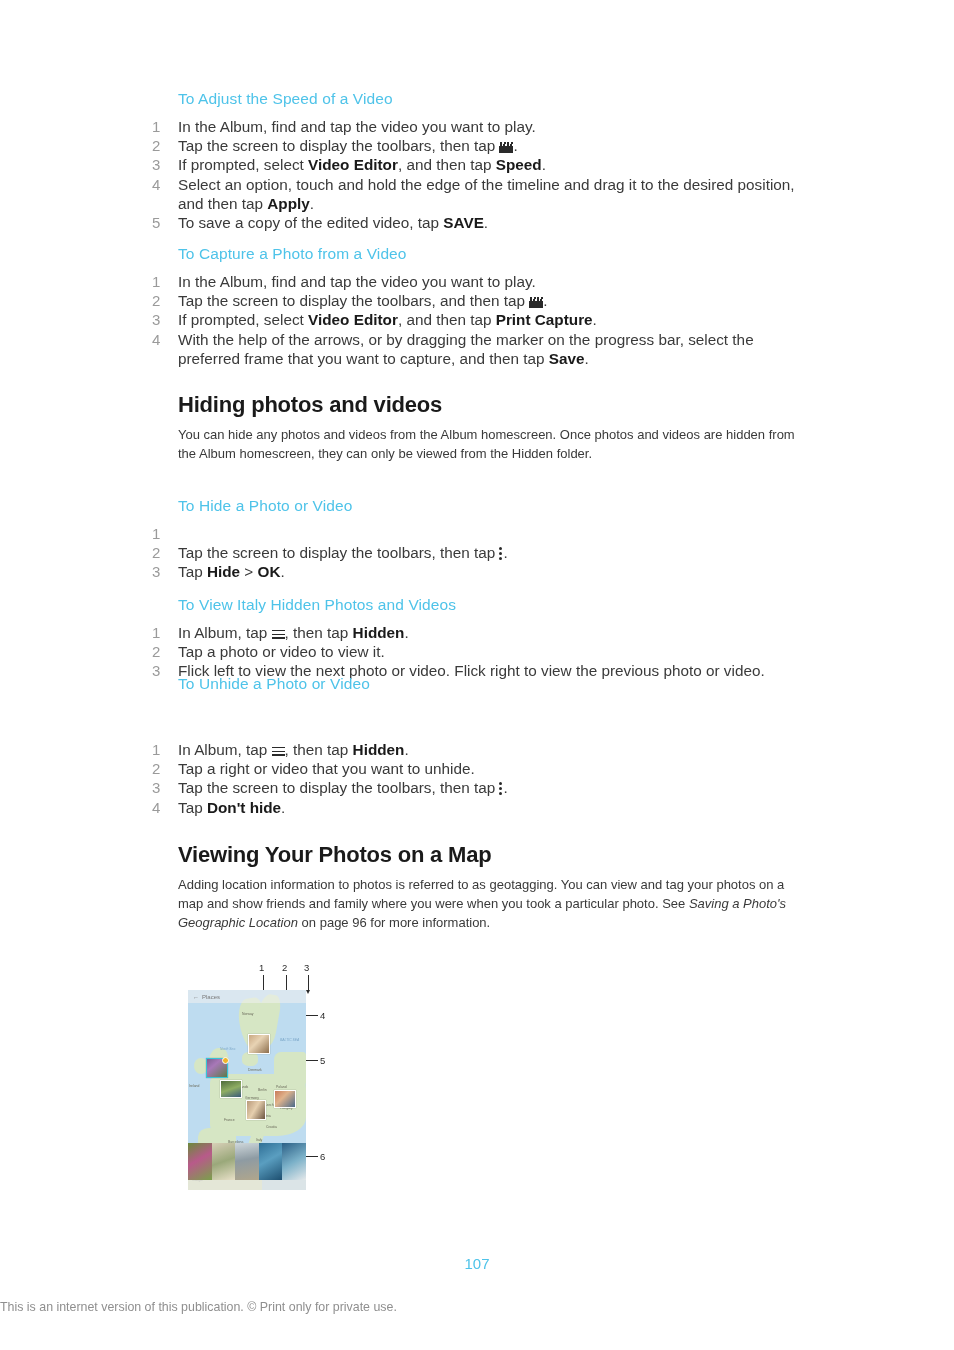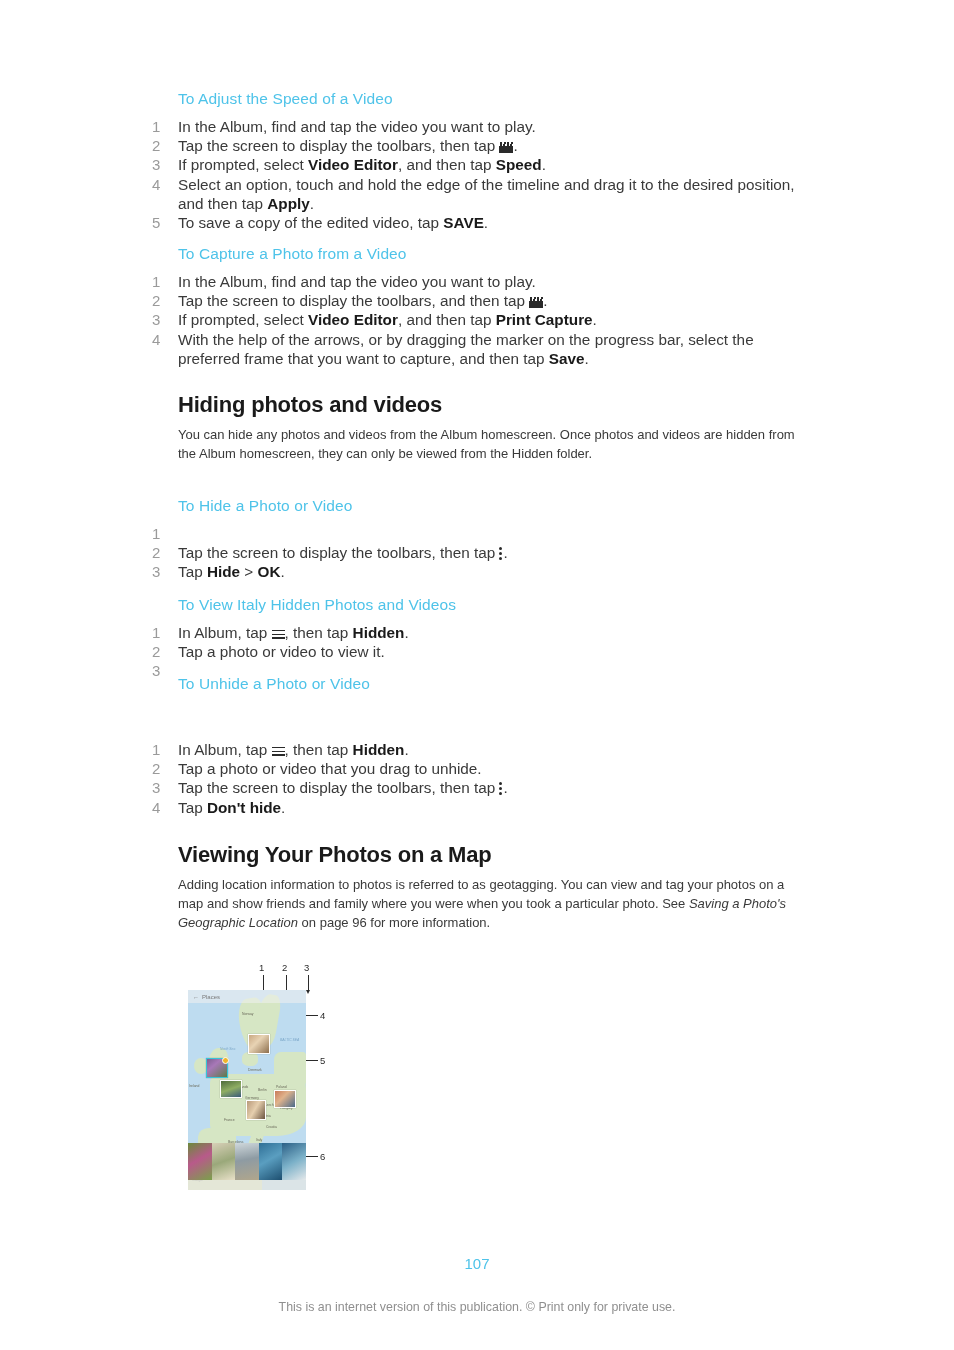--- a/index.html
+++ b/index.html
@@ -338,6 +338,7 @@
     </div>
     <div class="li">
       <span class="num">3</span>
+      <span>Flick left to view the next photo or video. Flick right to view the previous photo or video.</span>
     </div>
   </div>
 

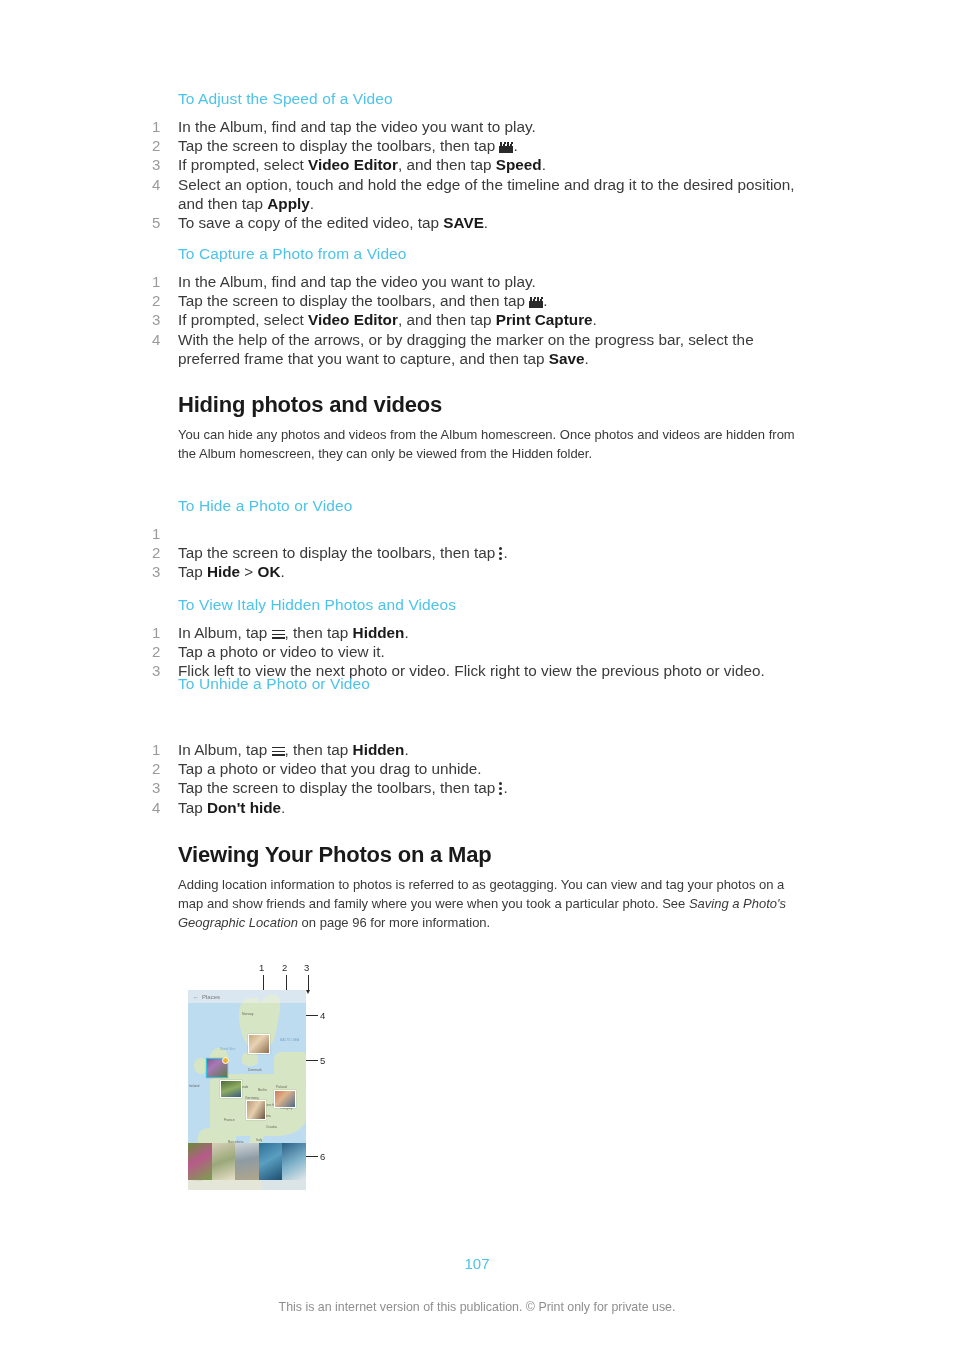--- a/index.html
+++ b/index.html
@@ -351,7 +351,7 @@
     </div>
     <div class="li">
       <span class="num">2</span>
-      <span>Tap a photo or video that you drag to unhide.</span>
+      <span>Tap a right or video that you want to unhide.</span>
     </div>
     <div class="li">
       <span class="num">3</span>

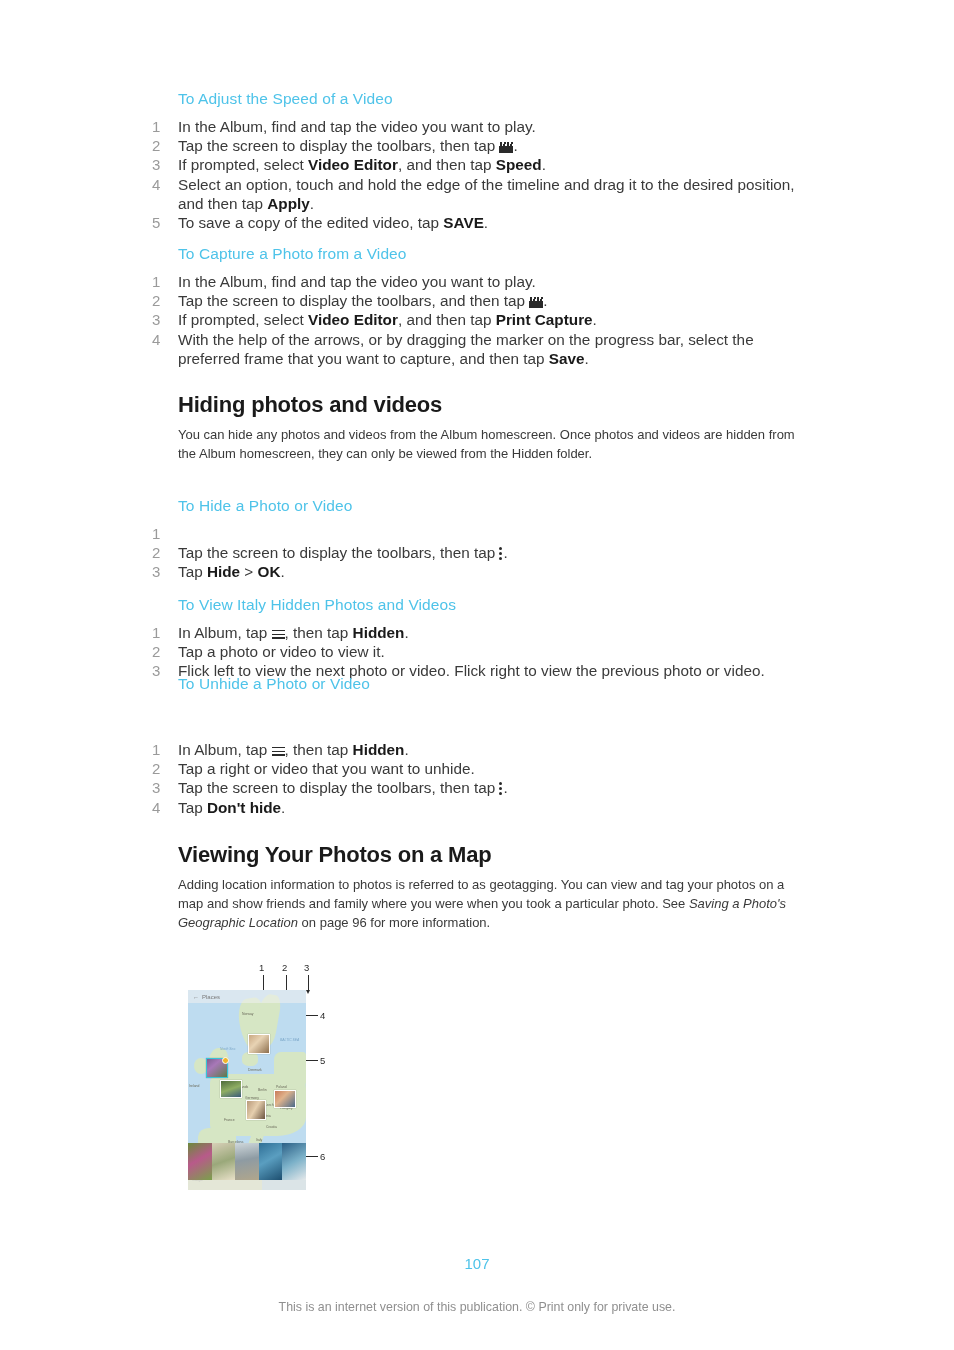--- a/index.html
+++ b/index.html
@@ -250,7 +250,6 @@
     position: absolute;
     left: 0; top: 1300px;
     width: 954px;
-    text-align: center;
     font-size: 12.4px;
     color: #8f8f8f;
   }

